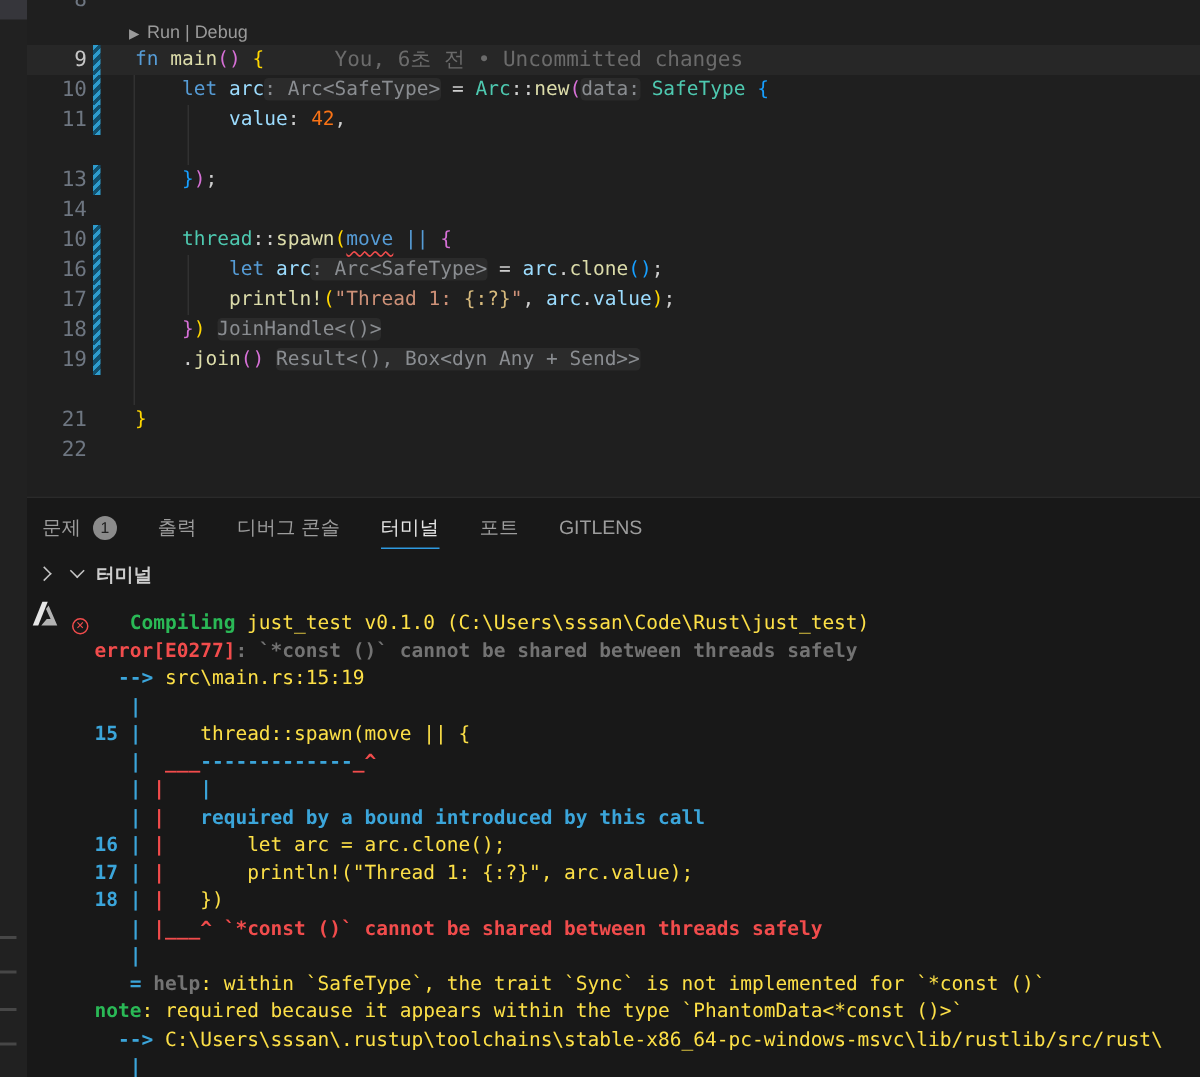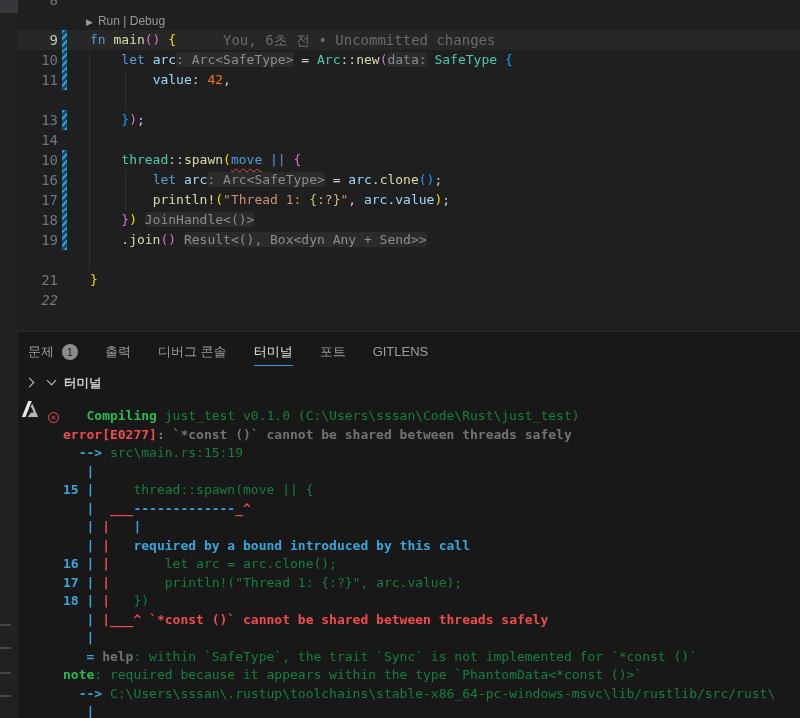--- a/index.html
+++ b/index.html
@@ -134,7 +134,7 @@
           <span class="lnum">21</span>
           <span class="ecode"><span class="t-bg">}</span></span>
         </div>
-        <div class="eline" style="top: 290px; font-style: italic;">
+        <div class="eline" style="top: 290px;">
           <span class="lnum">22</span>
           <span class="ecode"></span>
         </div>

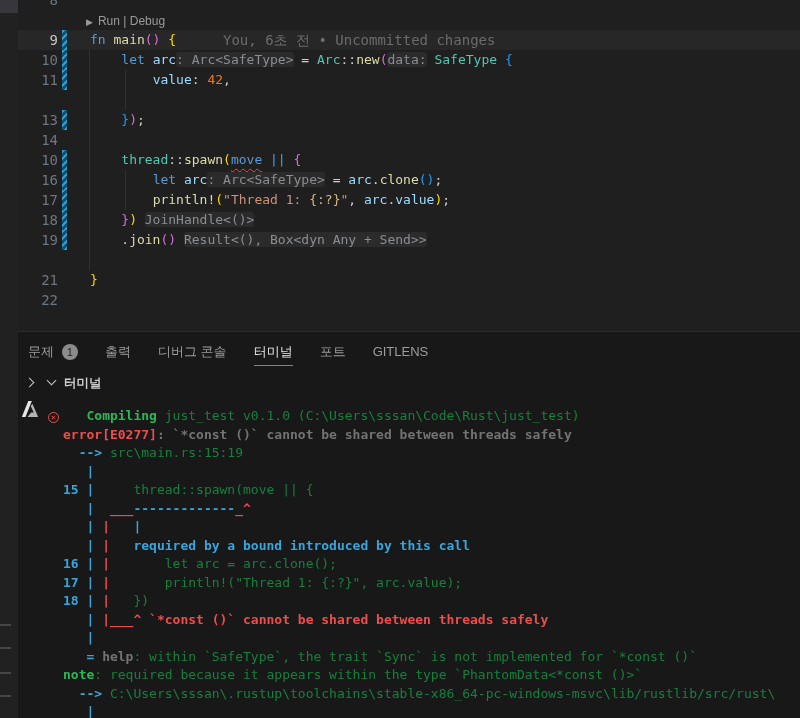--- a/index.html
+++ b/index.html
@@ -59,7 +59,7 @@
   #terminal-output { position:absolute; left:45px; top:75px; width:737px; height:312px; overflow:hidden;
         font-family:"DejaVu Sans Mono", monospace; font-size:13px; line-height:18.5px; white-space:pre; }
   .s-tc{color:#3ba5da; font-weight:bold} .s-tr{color:#f14c4c; font-weight:bold}
-  .s-tg{color:#2ab956; font-weight:bold} .s-tw{color:#15803d} .s-twb{color:#737373; font-weight:bold}
+  .s-tg{color:#2ab956; font-weight:bold} .s-tw{color:#fde047} .s-twb{color:#737373; font-weight:bold}
 </style>
 </head>
 <body>

